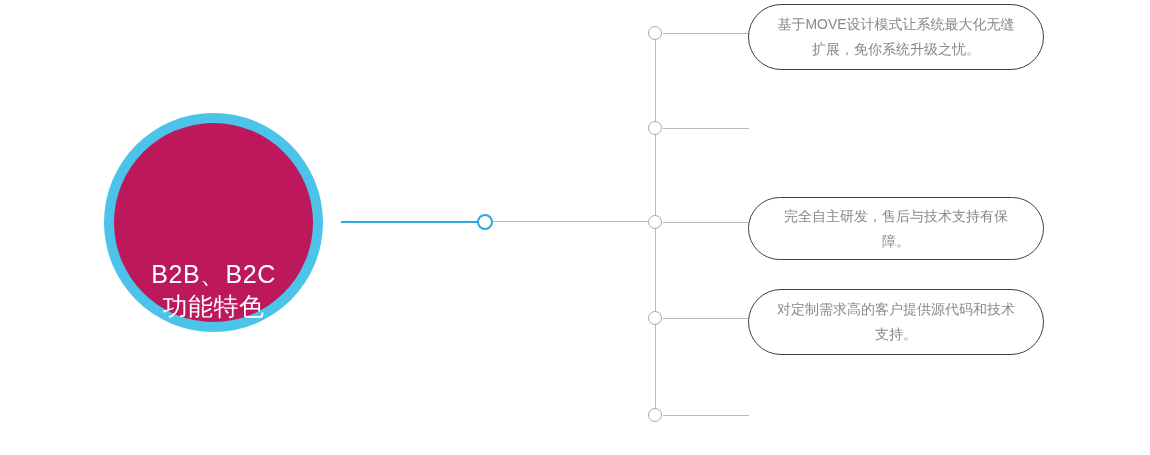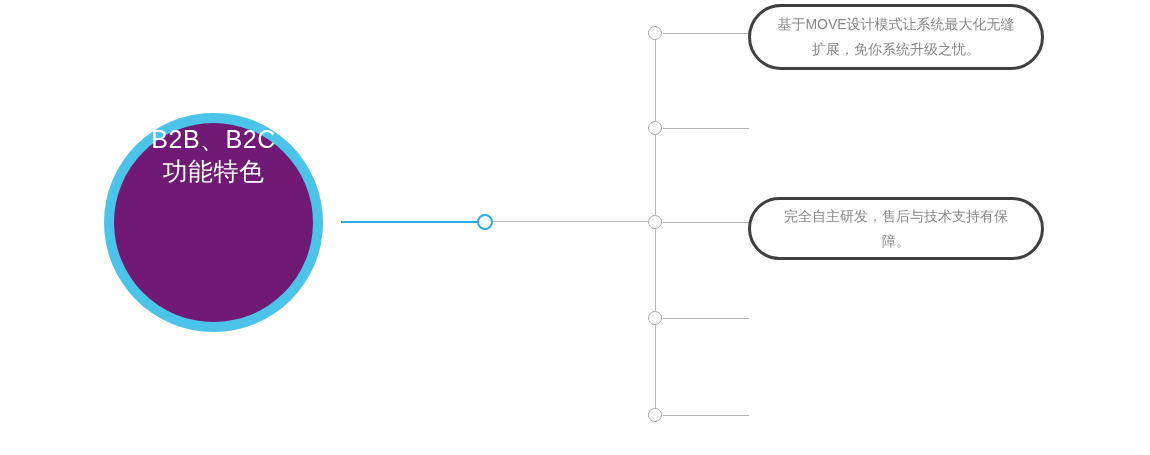--- a/index.html
+++ b/index.html
@@ -117,7 +117,7 @@
     position: absolute;
     left: 748px;
     width: 296px;
-    border: 3px solid #404040;
+    border: 1px solid #404040;
     border-radius: 34px;
     background: #ffffff;
     box-sizing: border-box;

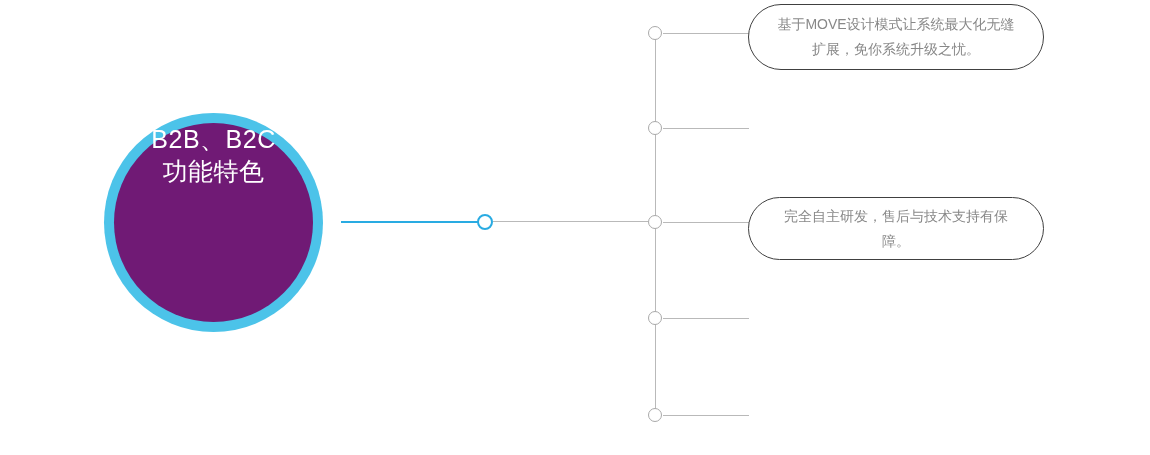--- a/index.html
+++ b/index.html
@@ -37,10 +37,10 @@
     width: 199px;
     height: 199px;
     border-radius: 50%;
-    background: #701a75;
+    background: #be185d;
     box-sizing: border-box;
     display: flex;
-    align-items: flex-start;
+    align-items: flex-end;
     justify-content: center;
   }
   .hub-label {

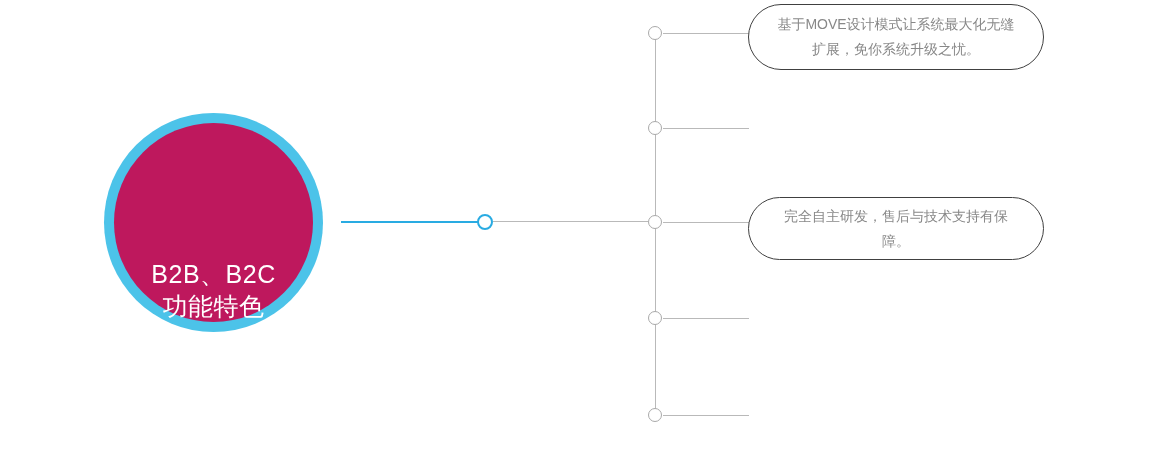--- a/index.html
+++ b/index.html
@@ -171,6 +171,9 @@
 
   <div class="spine-node" style="top:311px;"></div>
   <div class="branch-line" style="top:318px;"></div>
+  <div class="bubble tall" style="top:289px;">
+    <div class="bubble-text">对定制需求高的客户提供源代码和技术支持。</div>
+  </div>
 
   <div class="spine-node" style="top:408px;"></div>
   <div class="branch-line" style="top:415px;"></div>

